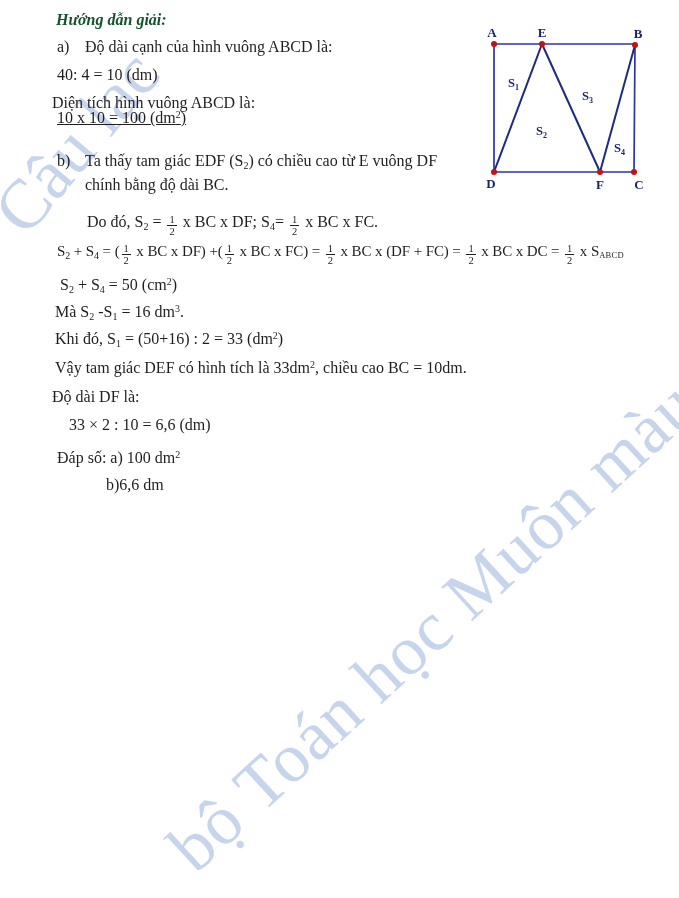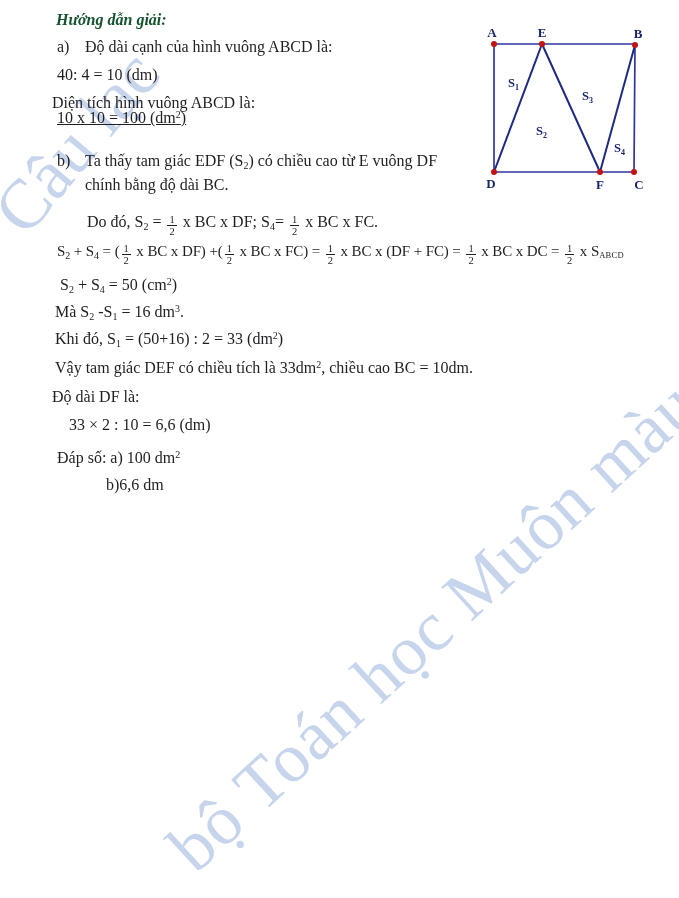--- a/index.html
+++ b/index.html
@@ -120,7 +120,7 @@
   </div>
 
   <div class="para" style="top:355px;left:55px;">
-    <span>Vậy tam giác DEF có chiều tích là 33dm</span><span class="sup">2</span><span>, chiều cao BC = 10dm.</span>
+    <span>Vậy tam giác DEF có hình tích là 33dm</span><span class="sup">2</span><span>, chiều cao BC = 10dm.</span>
   </div>
 
   <div class="para" style="top:387px;left:52px;">Độ dài DF là:</div>

